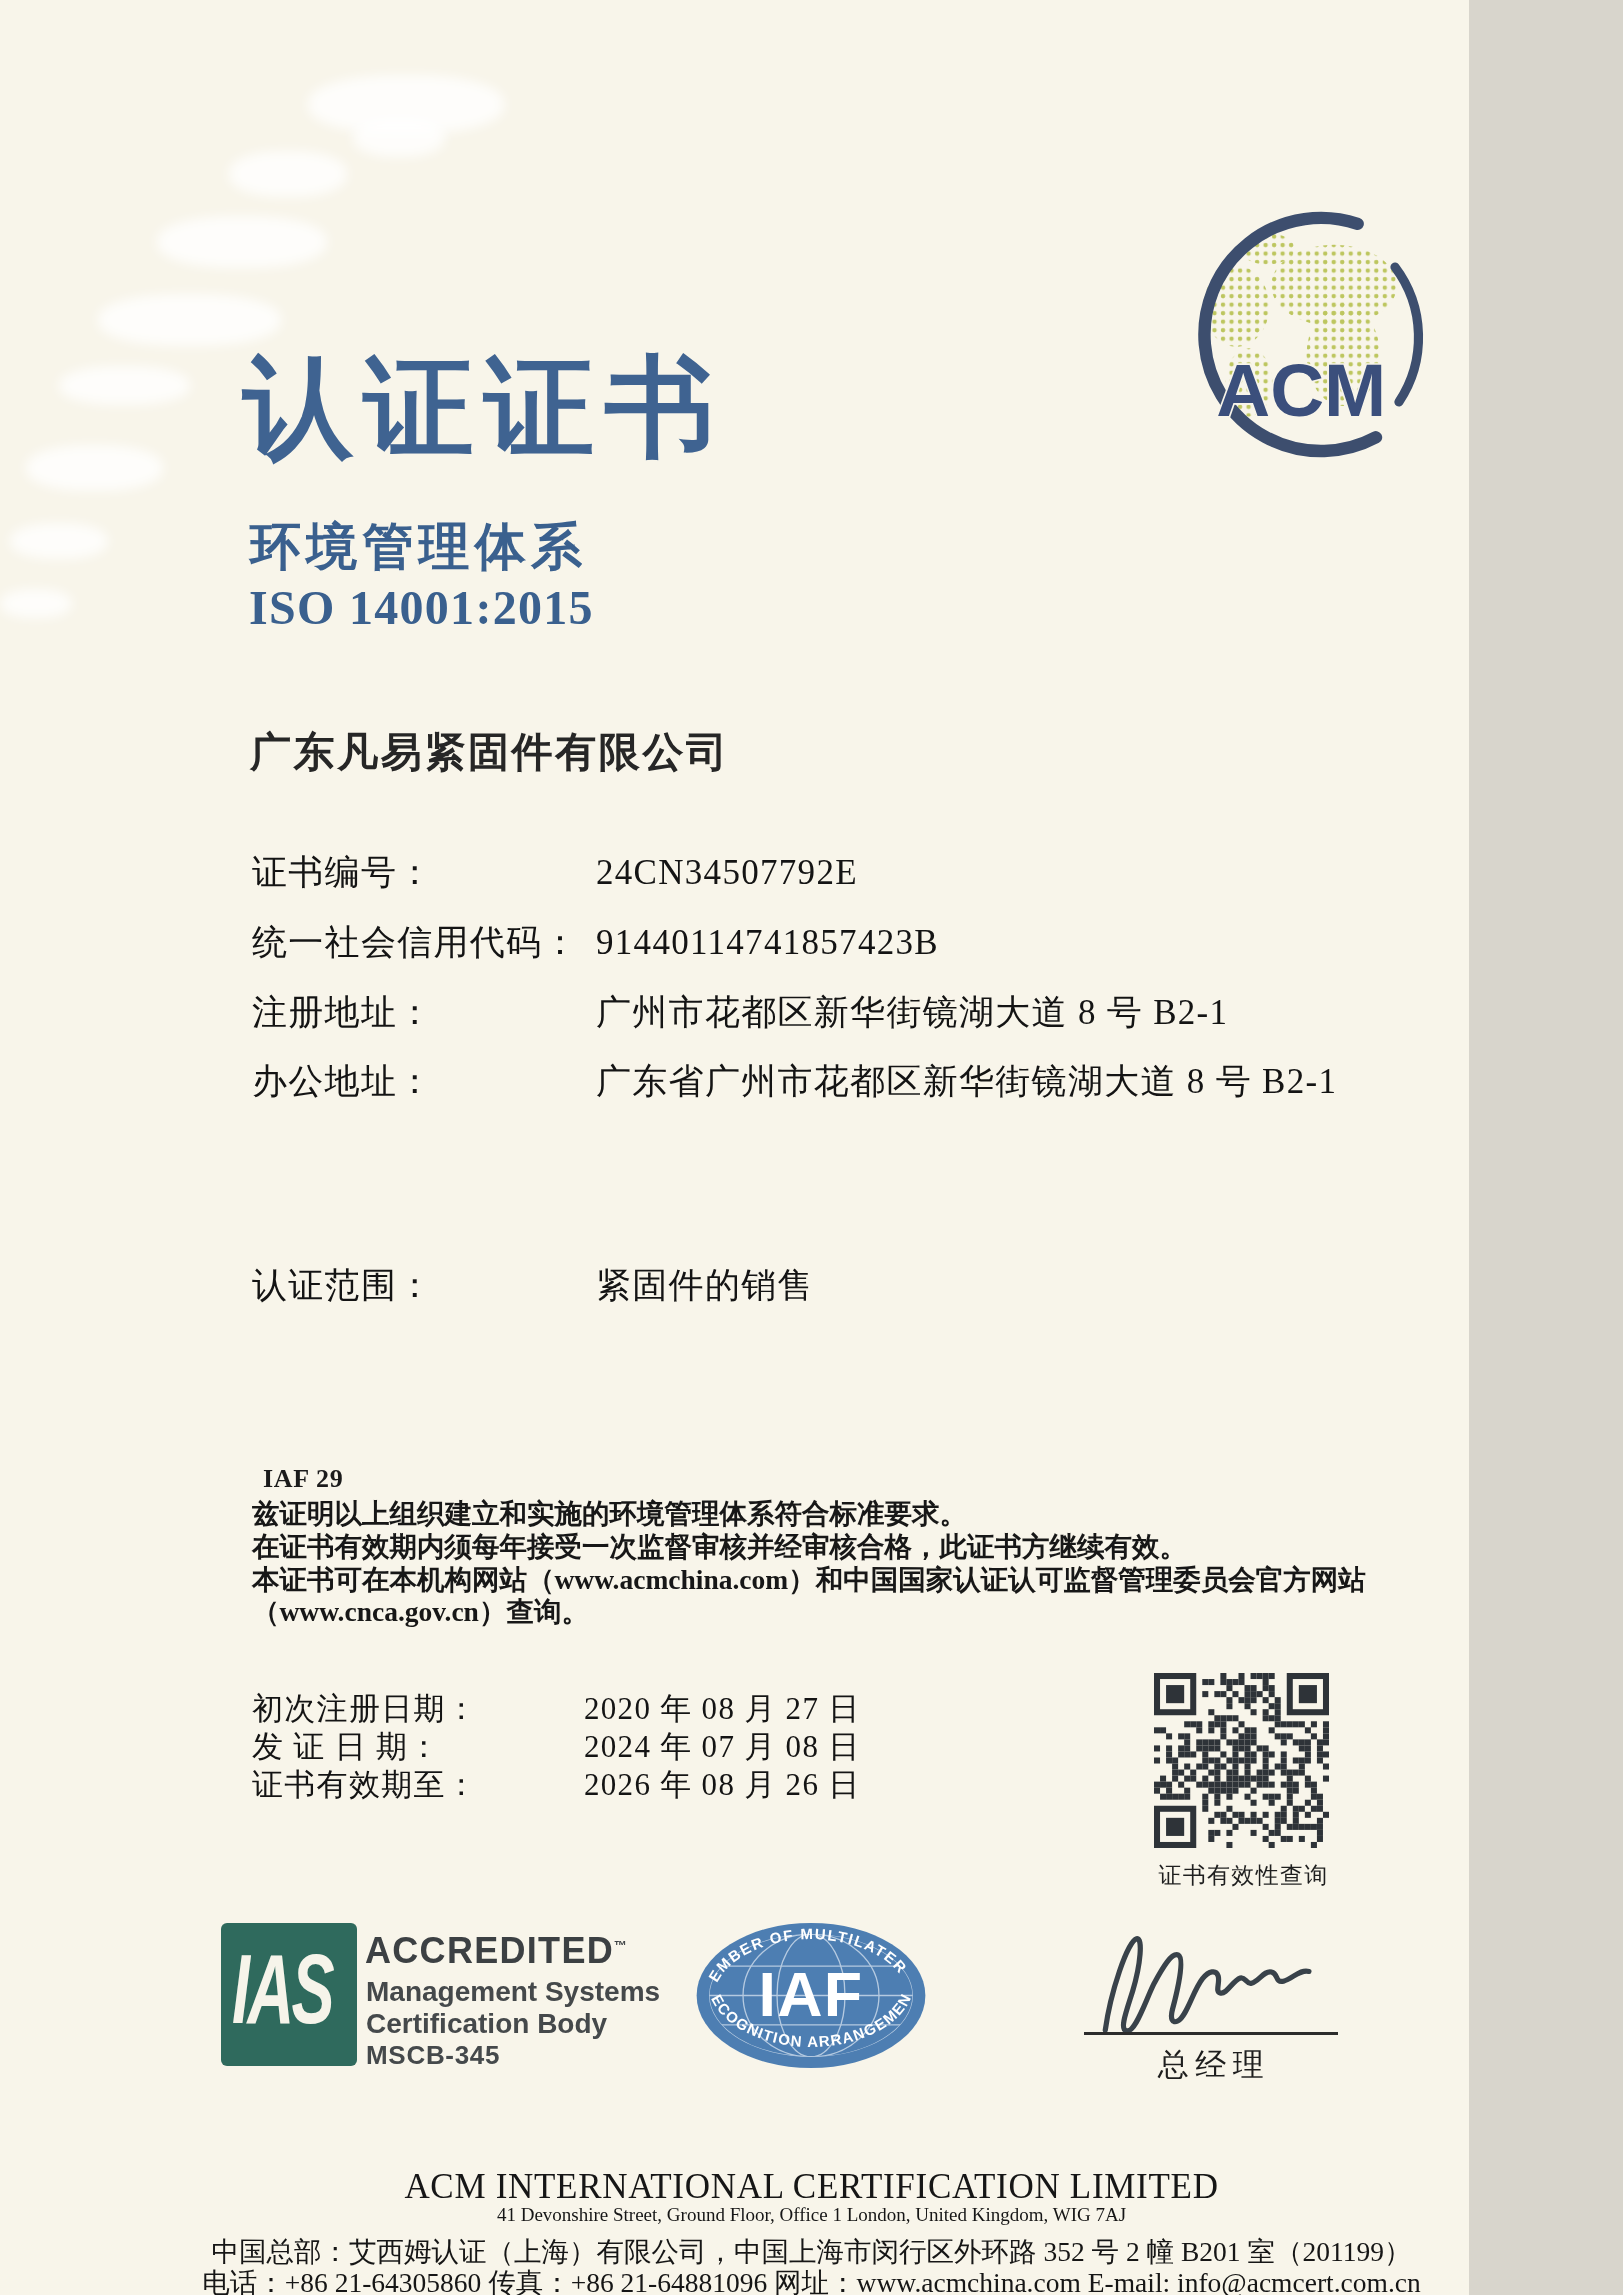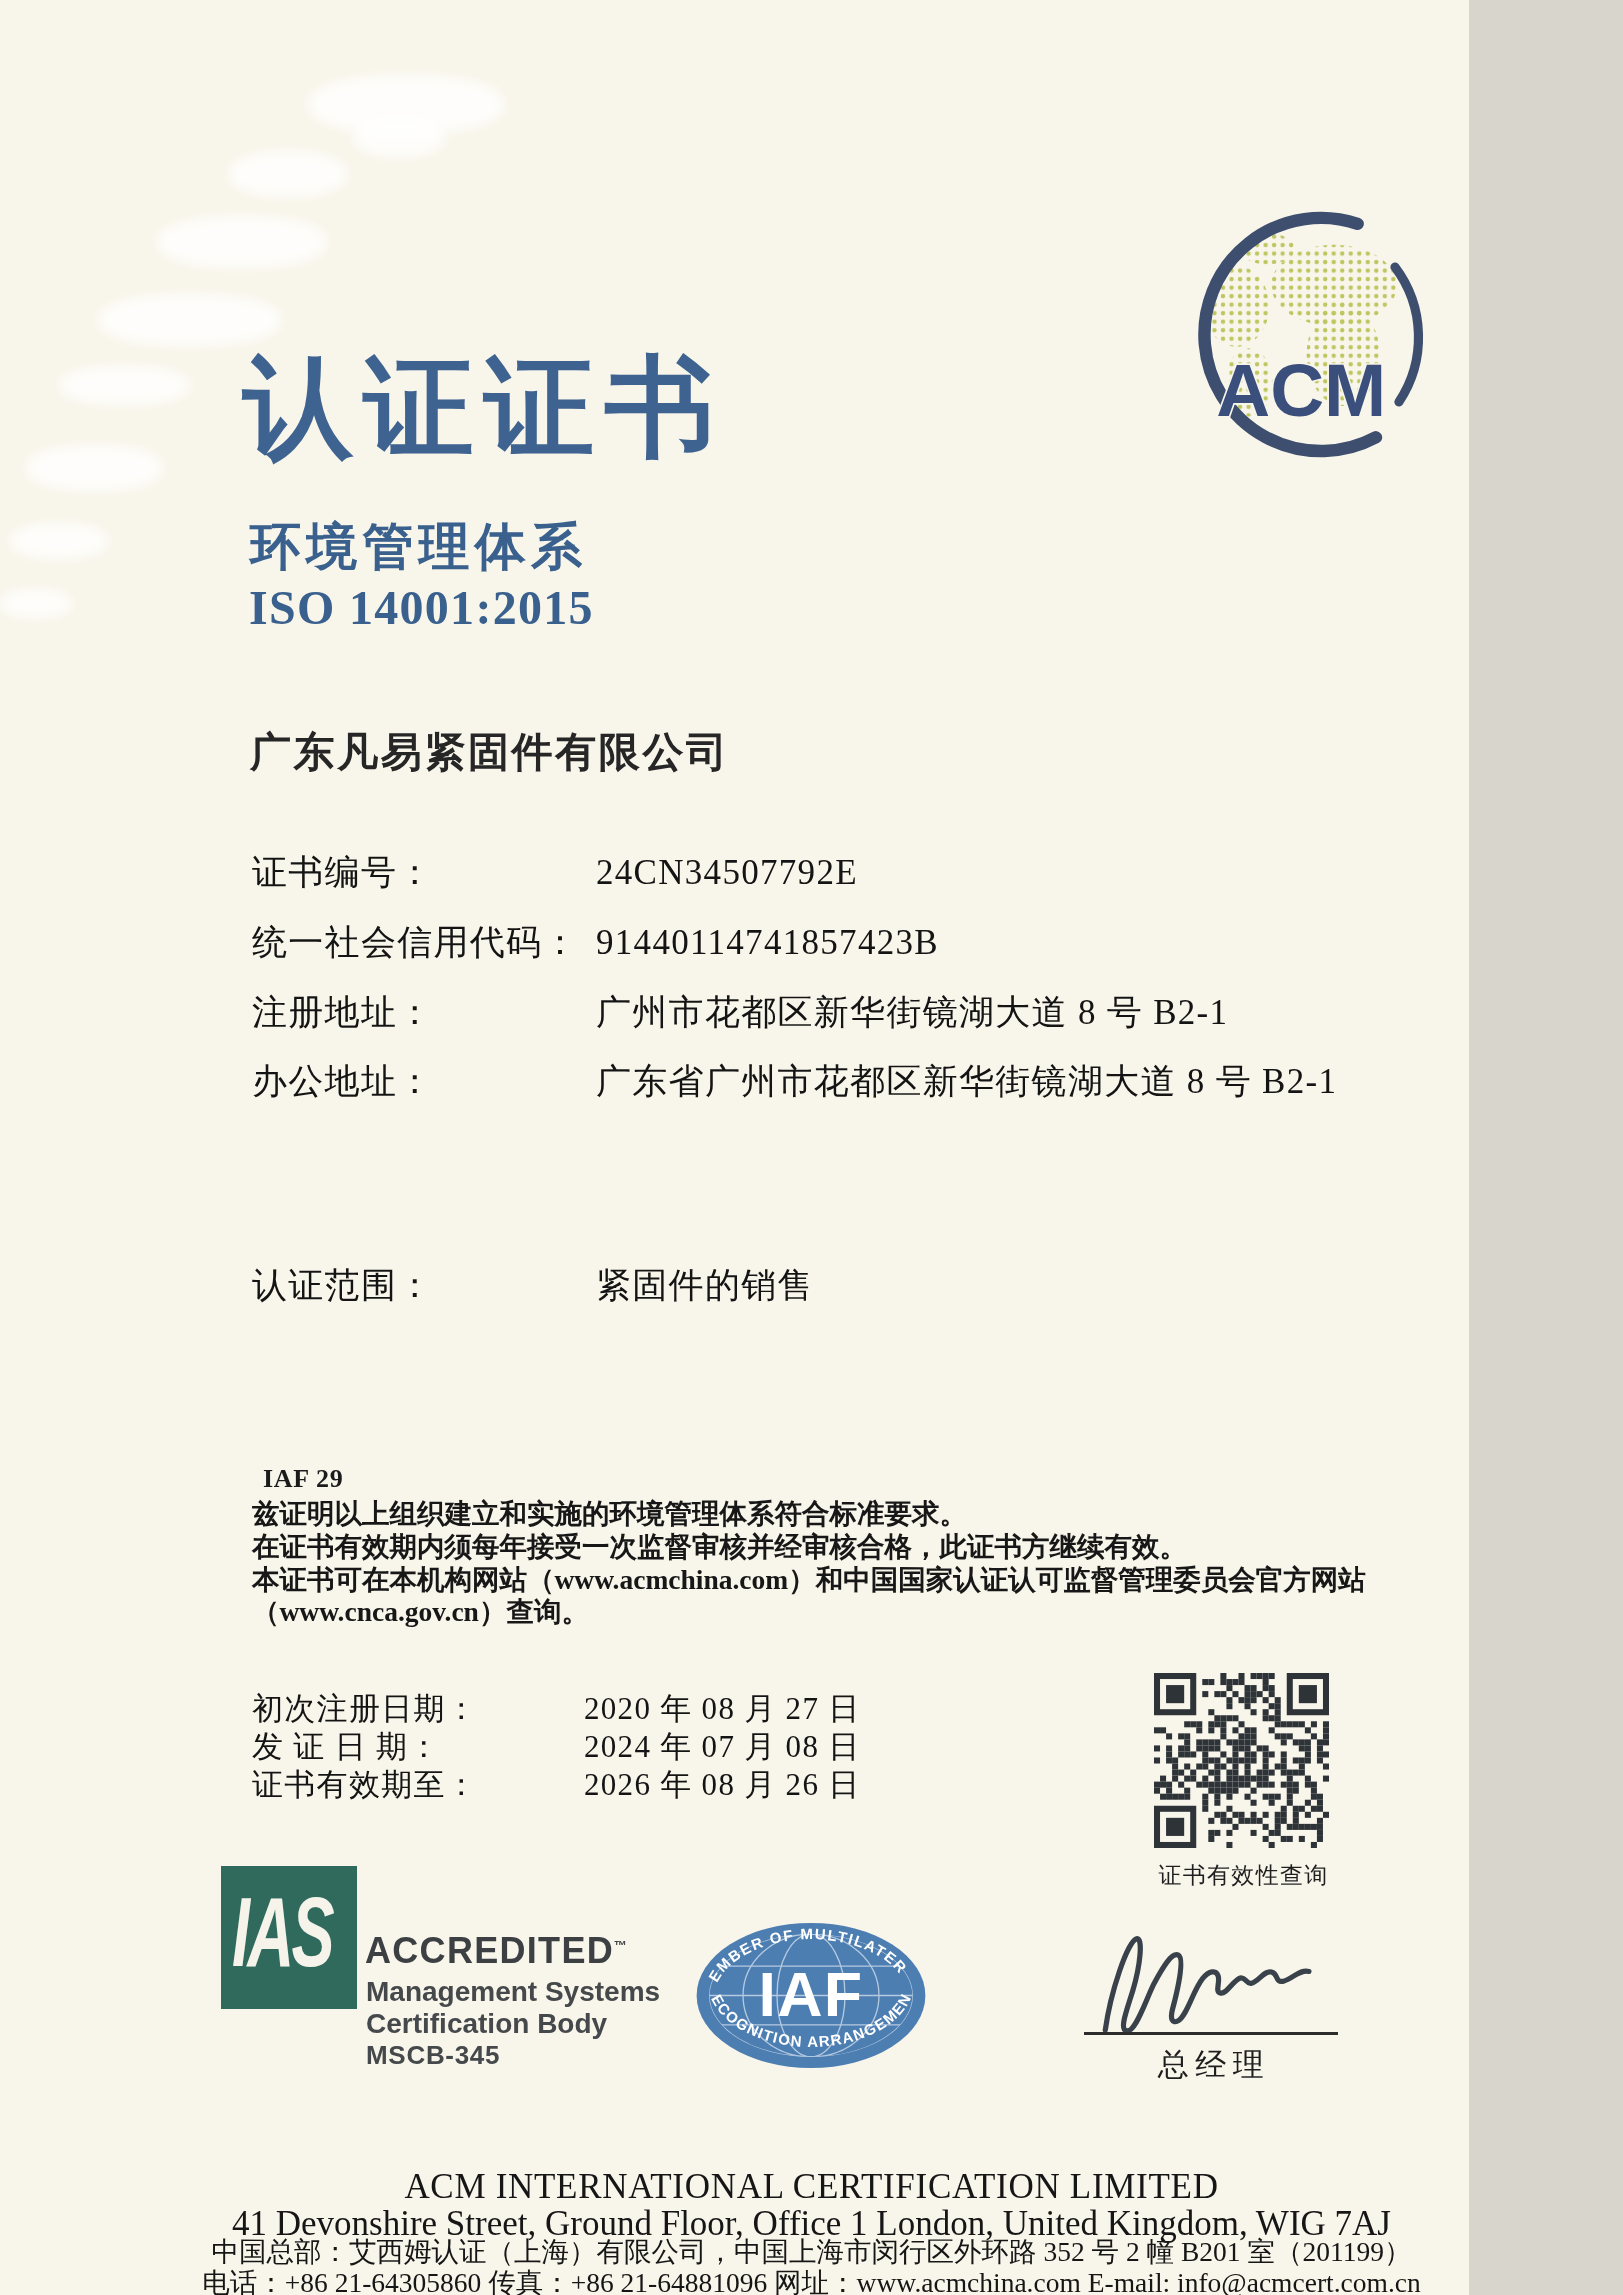--- a/index.html
+++ b/index.html
@@ -38,7 +38,7 @@
   .qr-caption{position:absolute;left:1139px;top:1860px;width:209px;text-align:center;
     font-size:23px;color:#1f1f1f;letter-spacing:1.3px;}
   
-  .ias-square{position:absolute;left:221px;top:1866px;width:136px;height:143px;background:#2f6a5d;}
+  .ias-square{position:absolute;left:221px;top:1923px;width:136px;height:143px;background:#2f6a5d;border-radius:6px;}
   .ias-abbr{position:absolute;left:10.5px;top:13px;font-size:98px;font-weight:bold;font-style:italic;
     color:#f6f4ea;font-family:"Liberation Sans","DejaVu Sans",sans-serif;
     transform:scaleX(.66);transform-origin:left top;line-height:1.1;letter-spacing:-3.9px;}

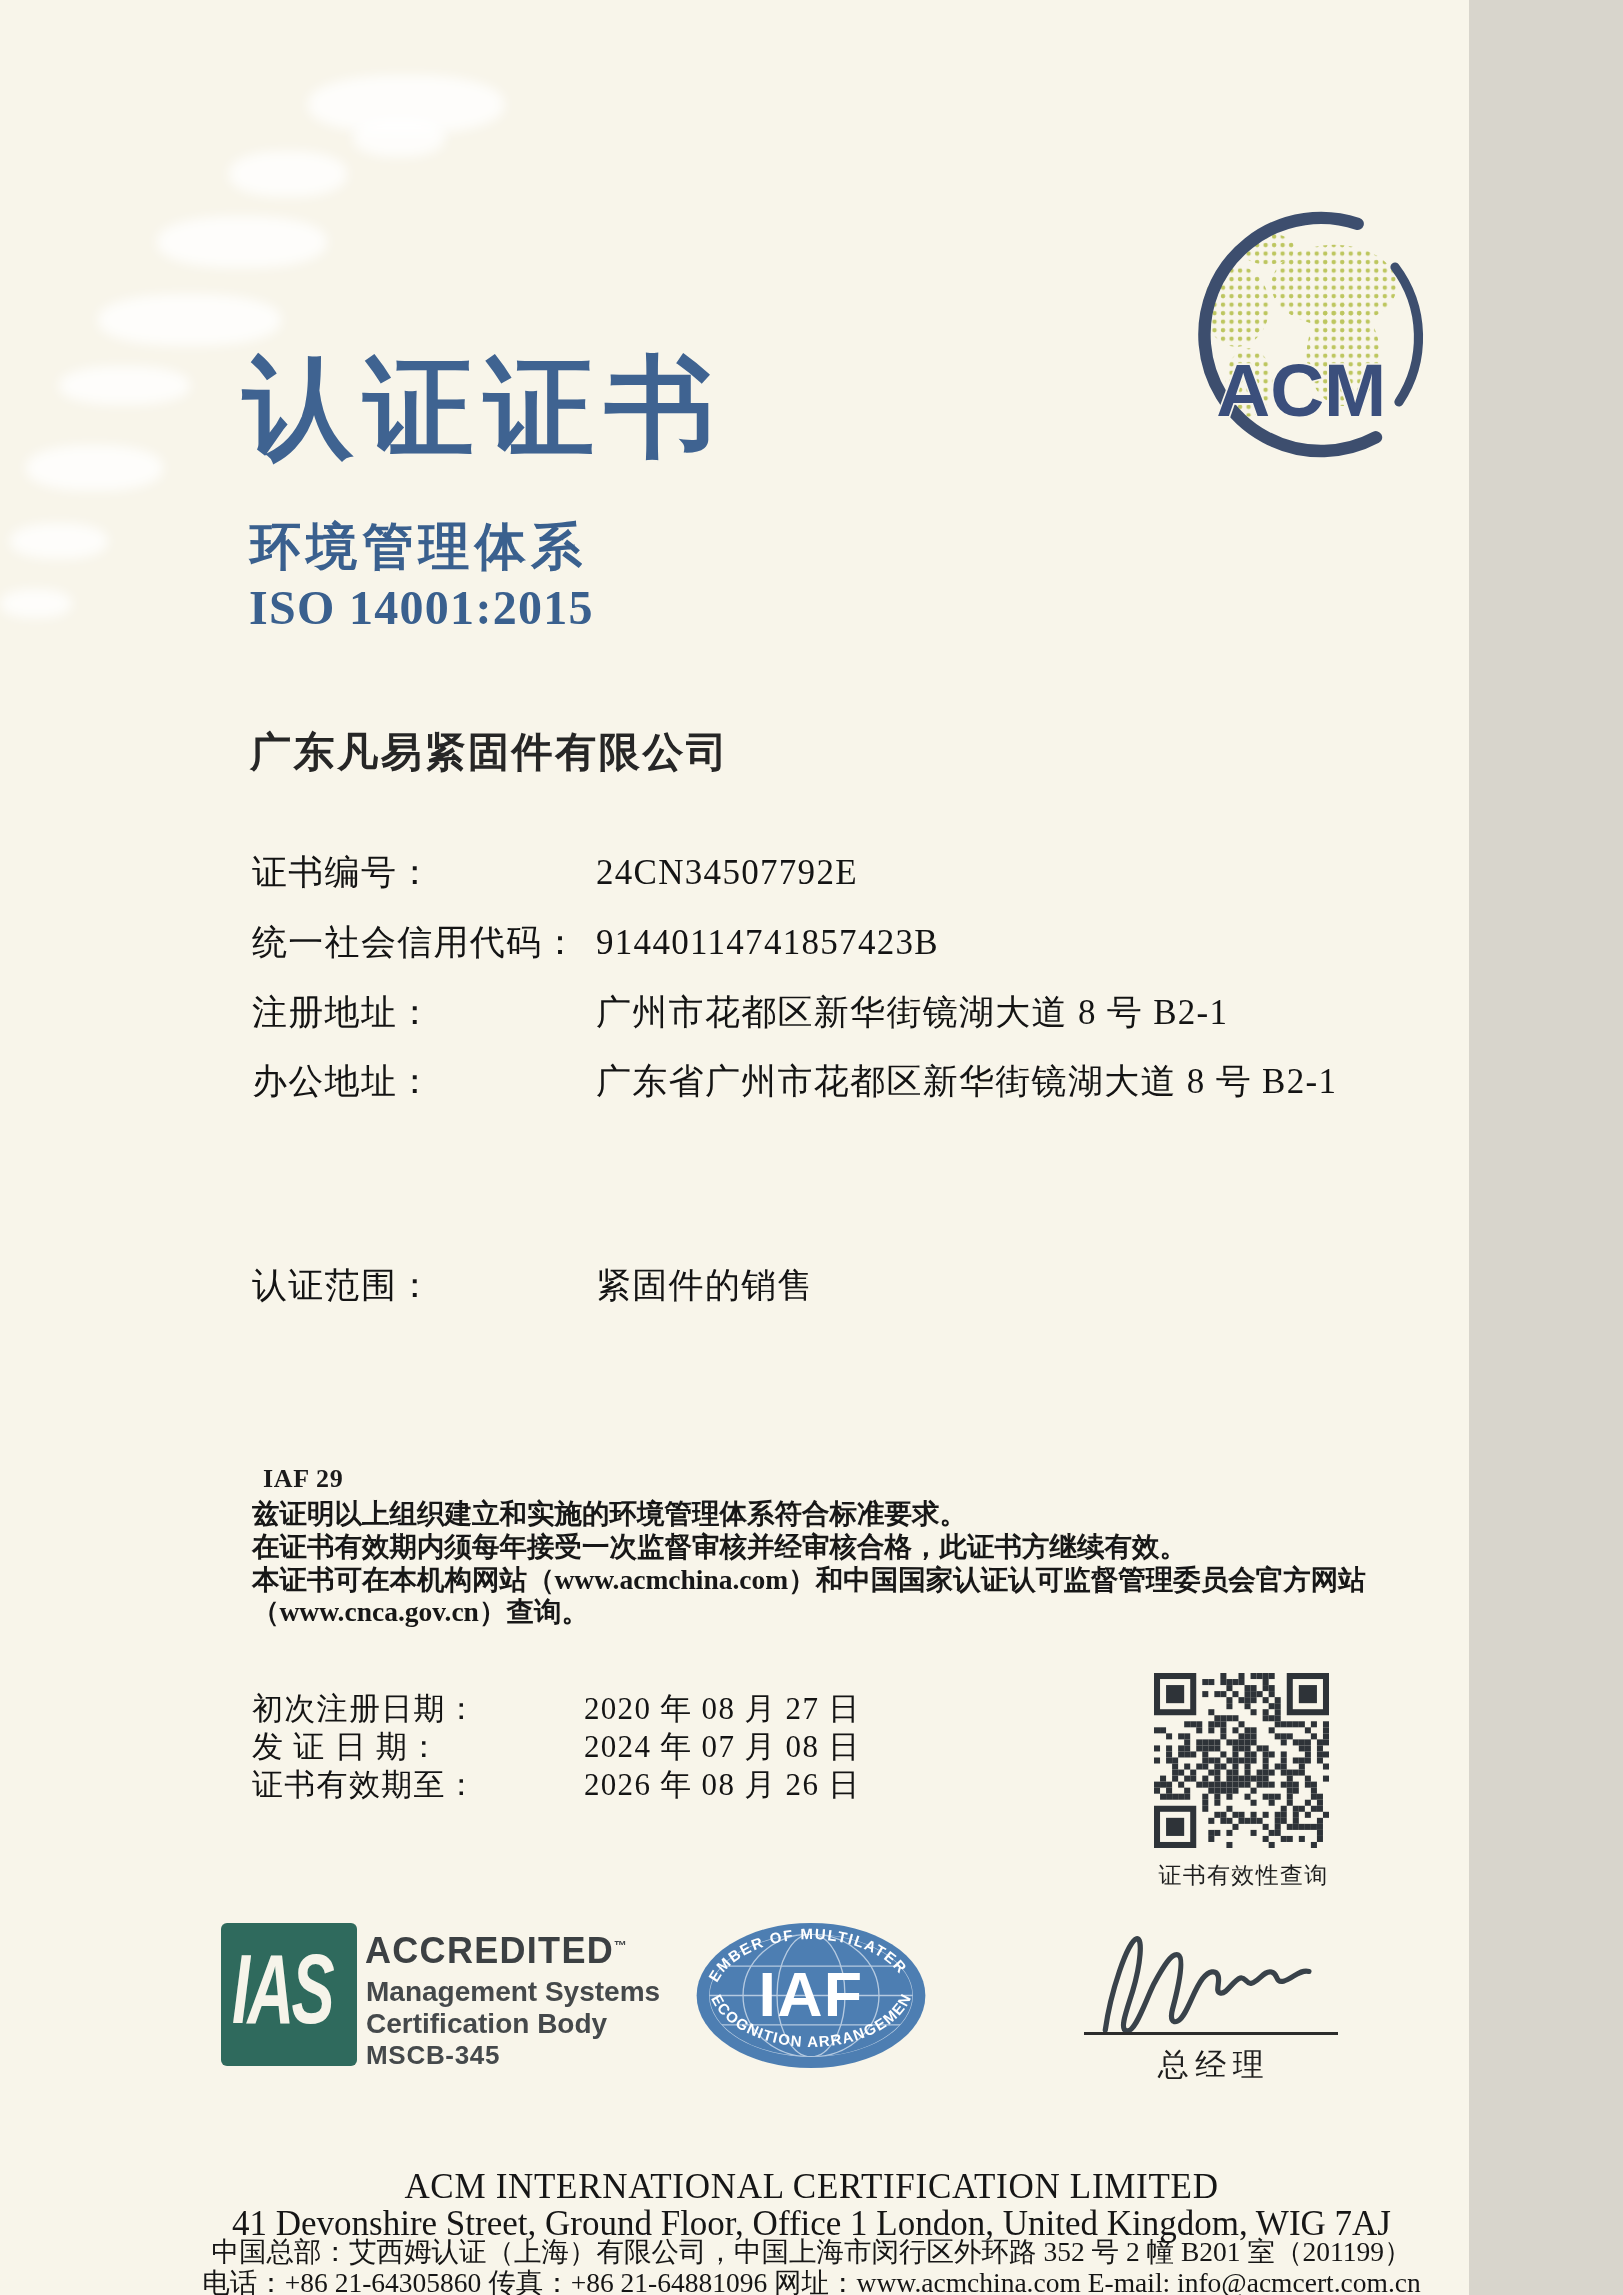--- a/index.html
+++ b/index.html
@@ -61,7 +61,7 @@
   
   .f{position:absolute;left:0;width:1623px;text-align:center;color:#161616;}
   .f1{top:2167px;font-size:35px;letter-spacing:0.7px;}
-  .f2{top:2204px;font-size:35px;}
+  .f2{top:2204px;font-size:19px;}
   .f3{top:2234px;font-size:27.5px;}
   .f4{top:2265px;font-size:27.5px;}
 </style>

